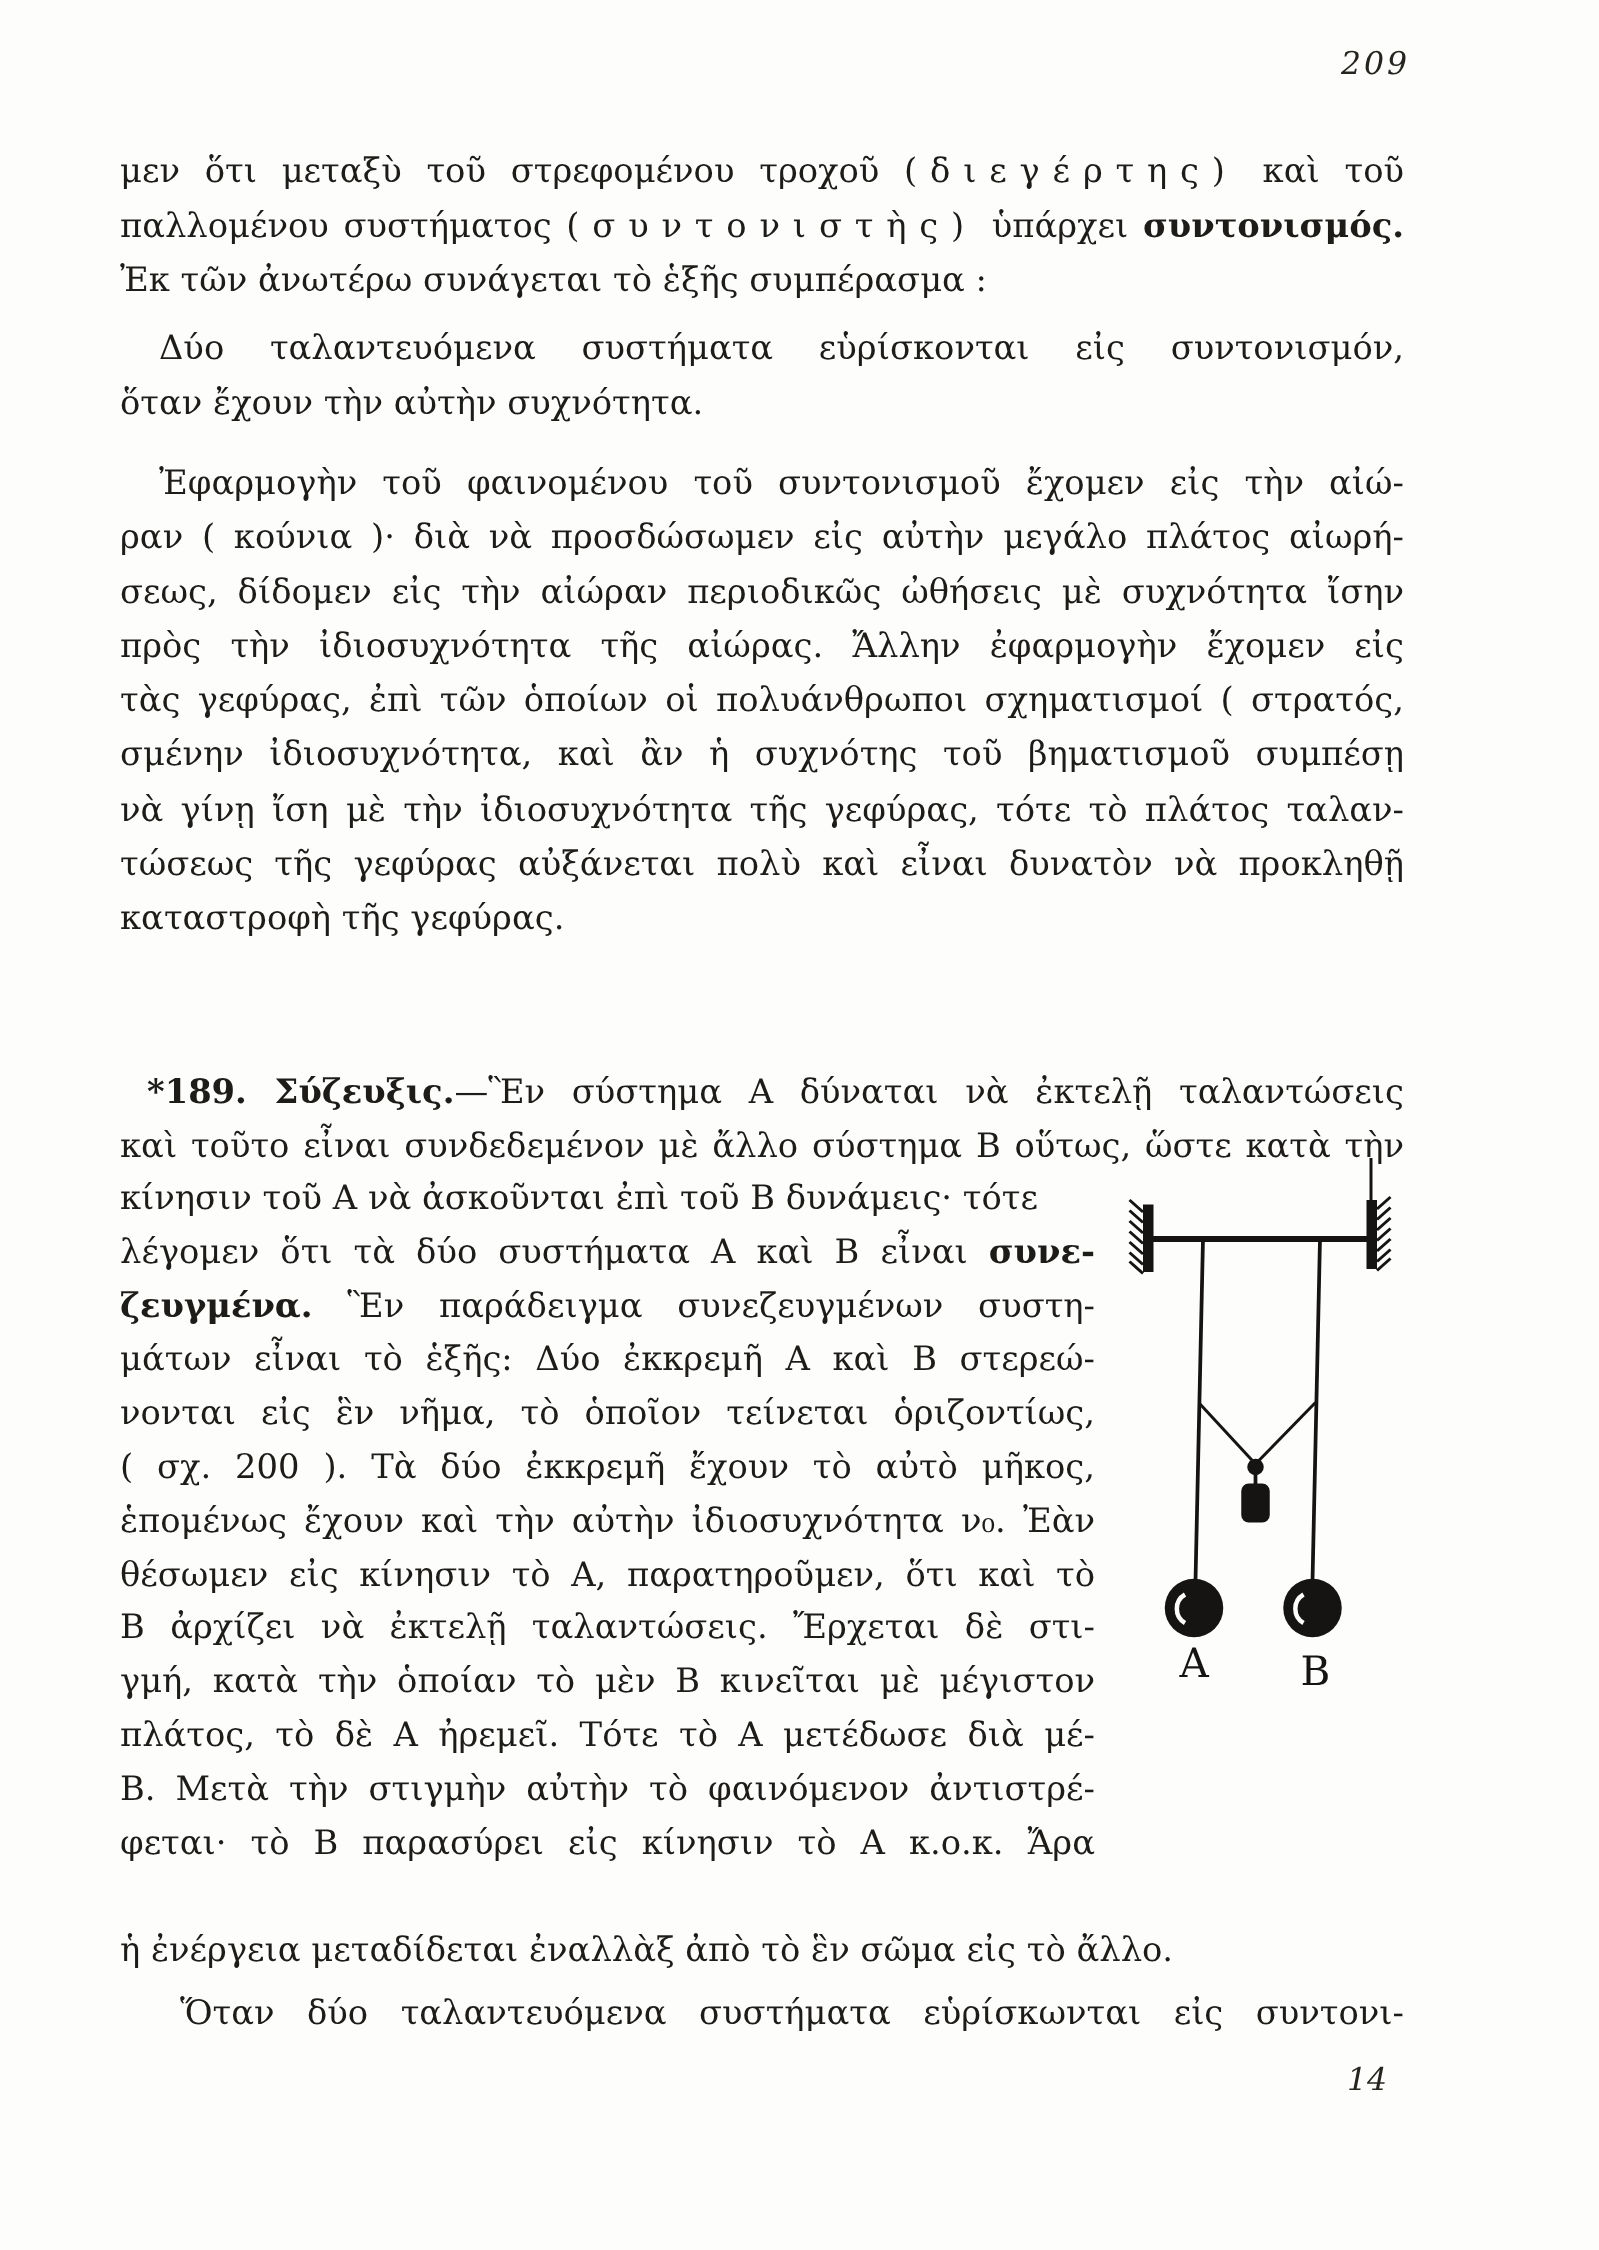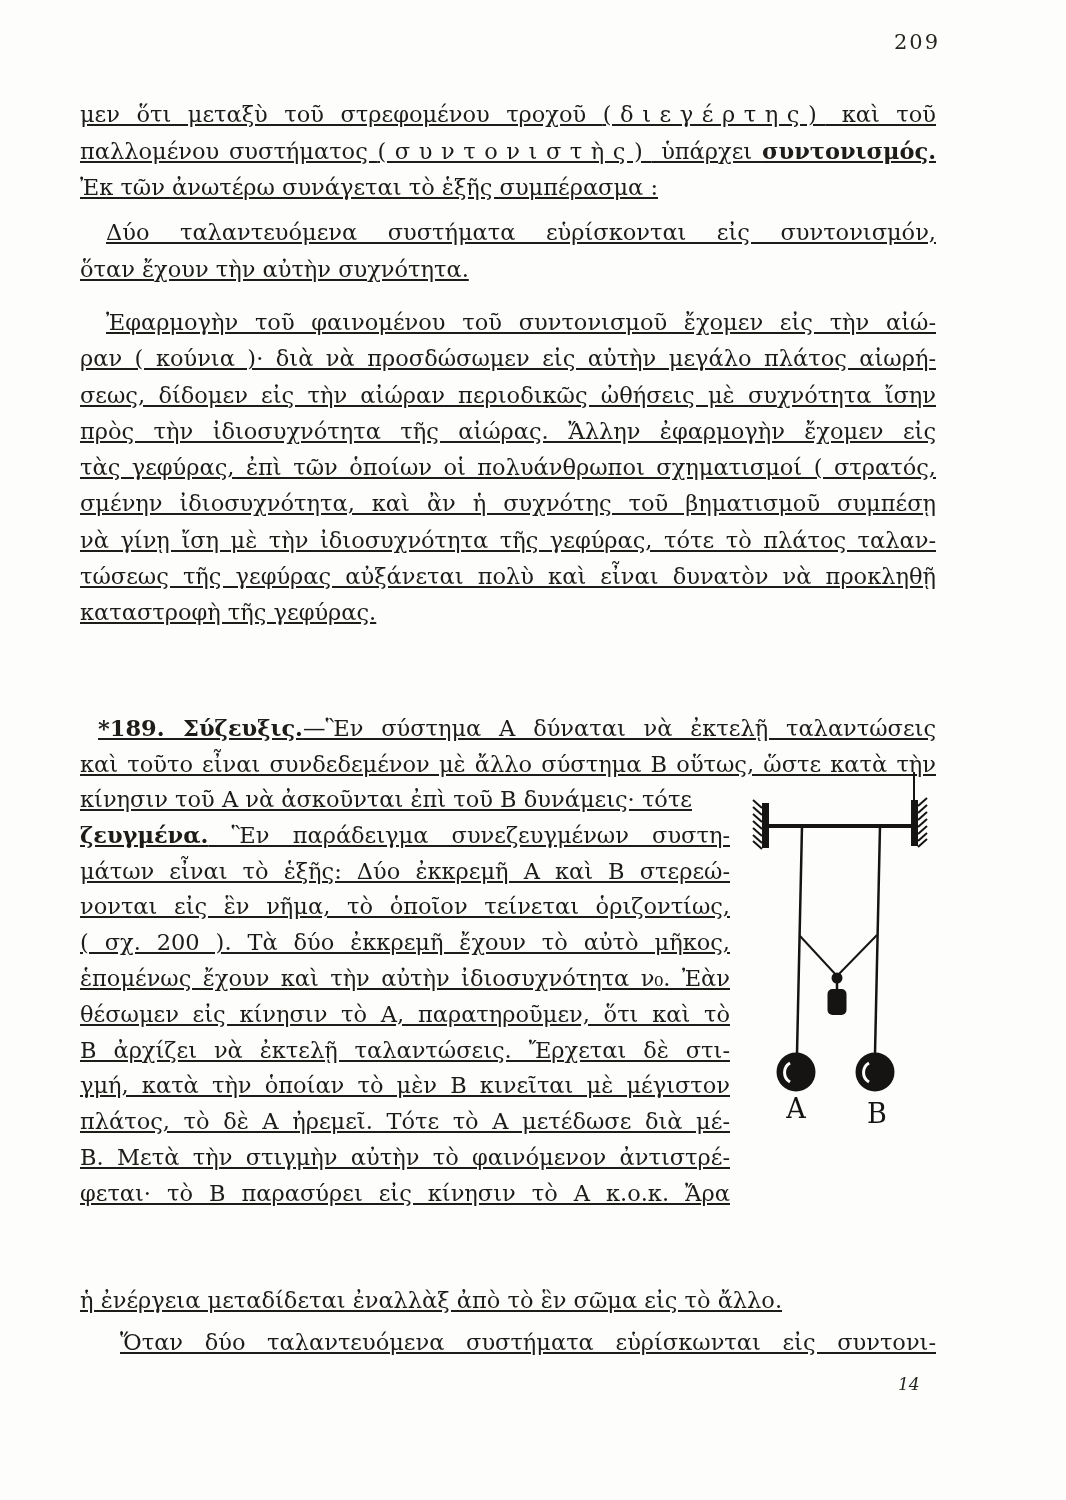--- a/index.html
+++ b/index.html
@@ -14,7 +14,7 @@
   .page{position:absolute;left:0;top:0;width:1066px;height:1500px;}
   .pagenum-top{
     position:absolute;left:894px;top:30px;
-    font-size:21px;letter-spacing:2px;color:#26241f;
+    font-size:21px;letter-spacing:2px;color:#26241f;font-style:italic;
   }
   .pagenum-bottom{
     position:absolute;left:898px;top:1374px;

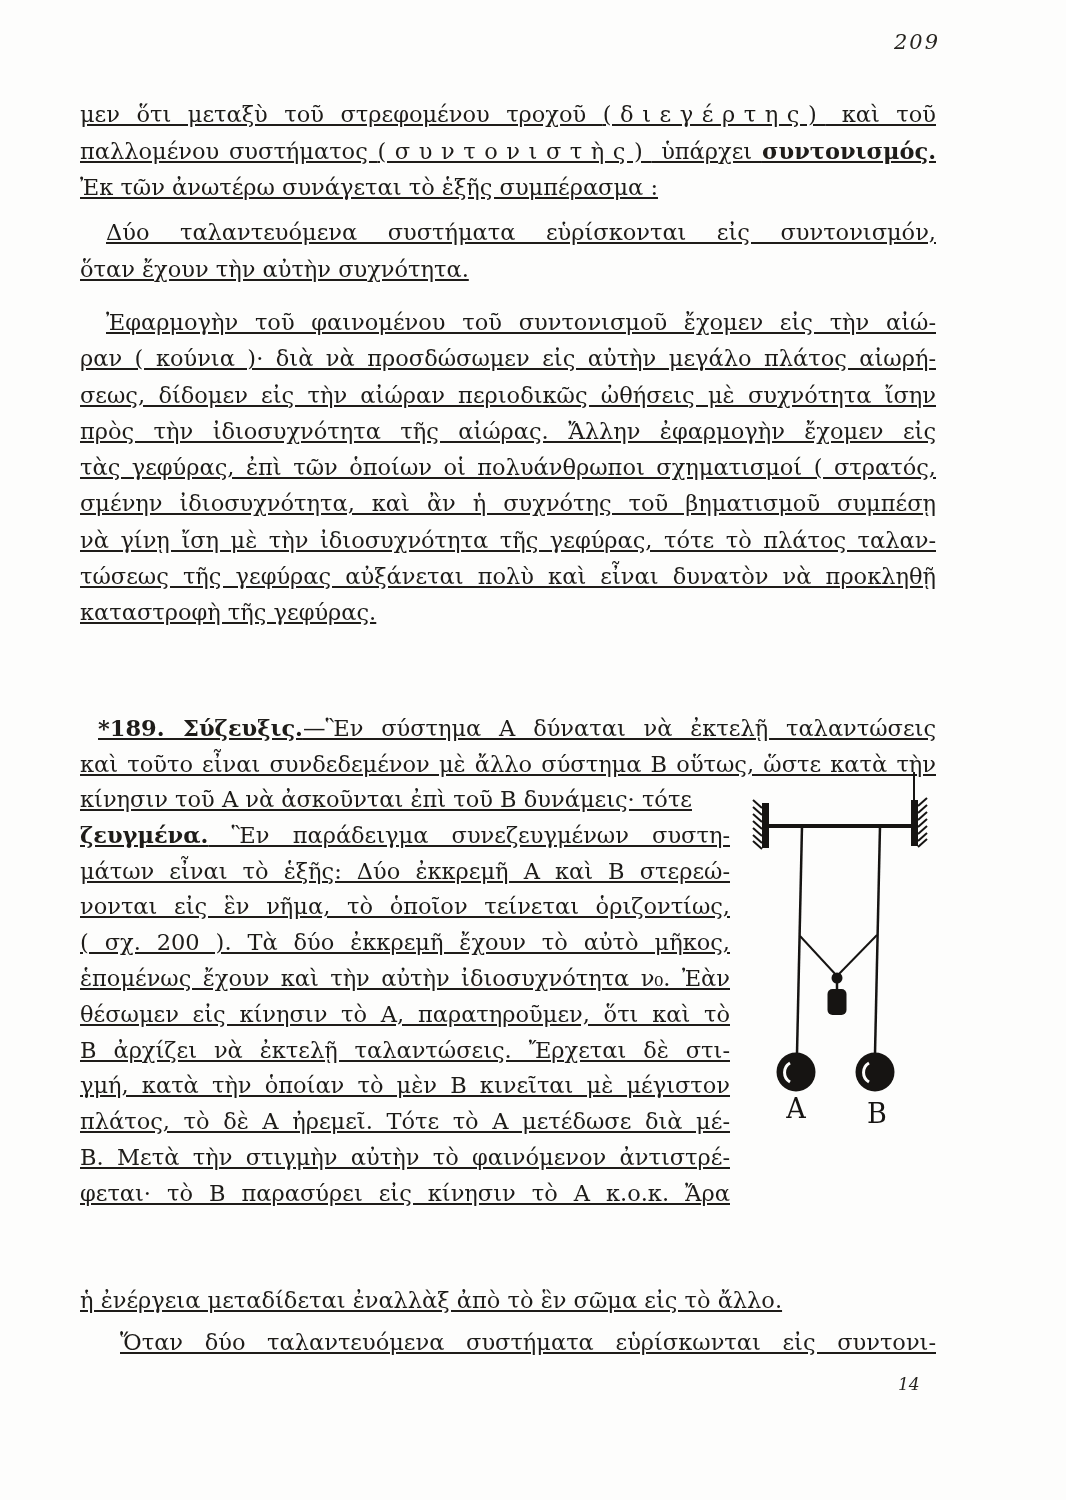--- a/index.html
+++ b/index.html
@@ -21,7 +21,7 @@
     font-size:17px;font-style:italic;color:#26241f;text-align:center;
   }
   .para{position:absolute;font-size:22.5px;}
-  .ln{white-space:nowrap;text-decoration:underline;}
+  .ln{white-space:nowrap;}
   .j{ text-align:justify; text-align-last:justify; white-space:normal; }
   .n{ text-align:left; }
   .b{ font-weight:bold; }

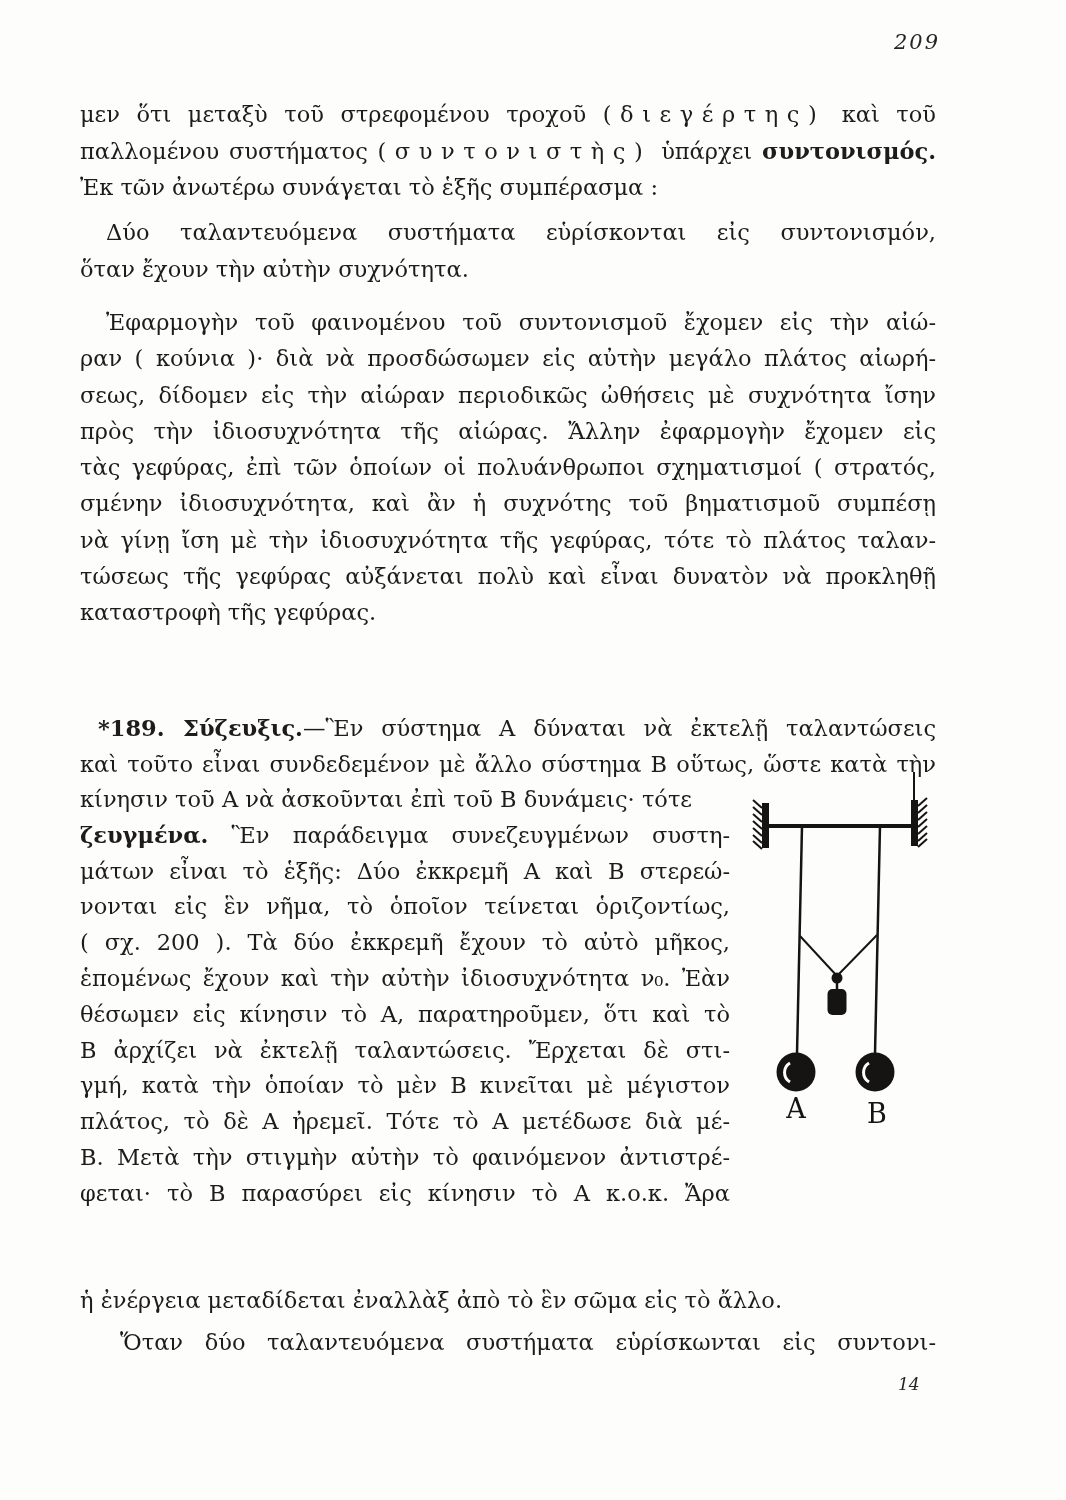--- a/index.html
+++ b/index.html
@@ -79,6 +79,7 @@
 
   <div class="para" id="para4b">
     <div class="ln n">κίνησιν τοῦ Α νὰ ἀσκοῦνται ἐπὶ τοῦ Β δυνάμεις· τότε</div>
+    <div class="ln j"><span>λέγομεν ὅτι τὰ δύο συστήματα Α καὶ Β εἶναι </span><span class="b">συνε-</span></div>
     <div class="ln j"><span class="b">ζευγμένα.</span><span> Ἓν παράδειγμα συνεζευγμένων συστη-</span></div>
     <div class="ln j">μάτων εἶναι τὸ ἑξῆς: Δύο ἐκκρεμῆ Α καὶ Β στερεώ-</div>
     <div class="ln j">νονται εἰς ἓν νῆμα, τὸ ὁποῖον τείνεται ὁριζοντίως,</div>

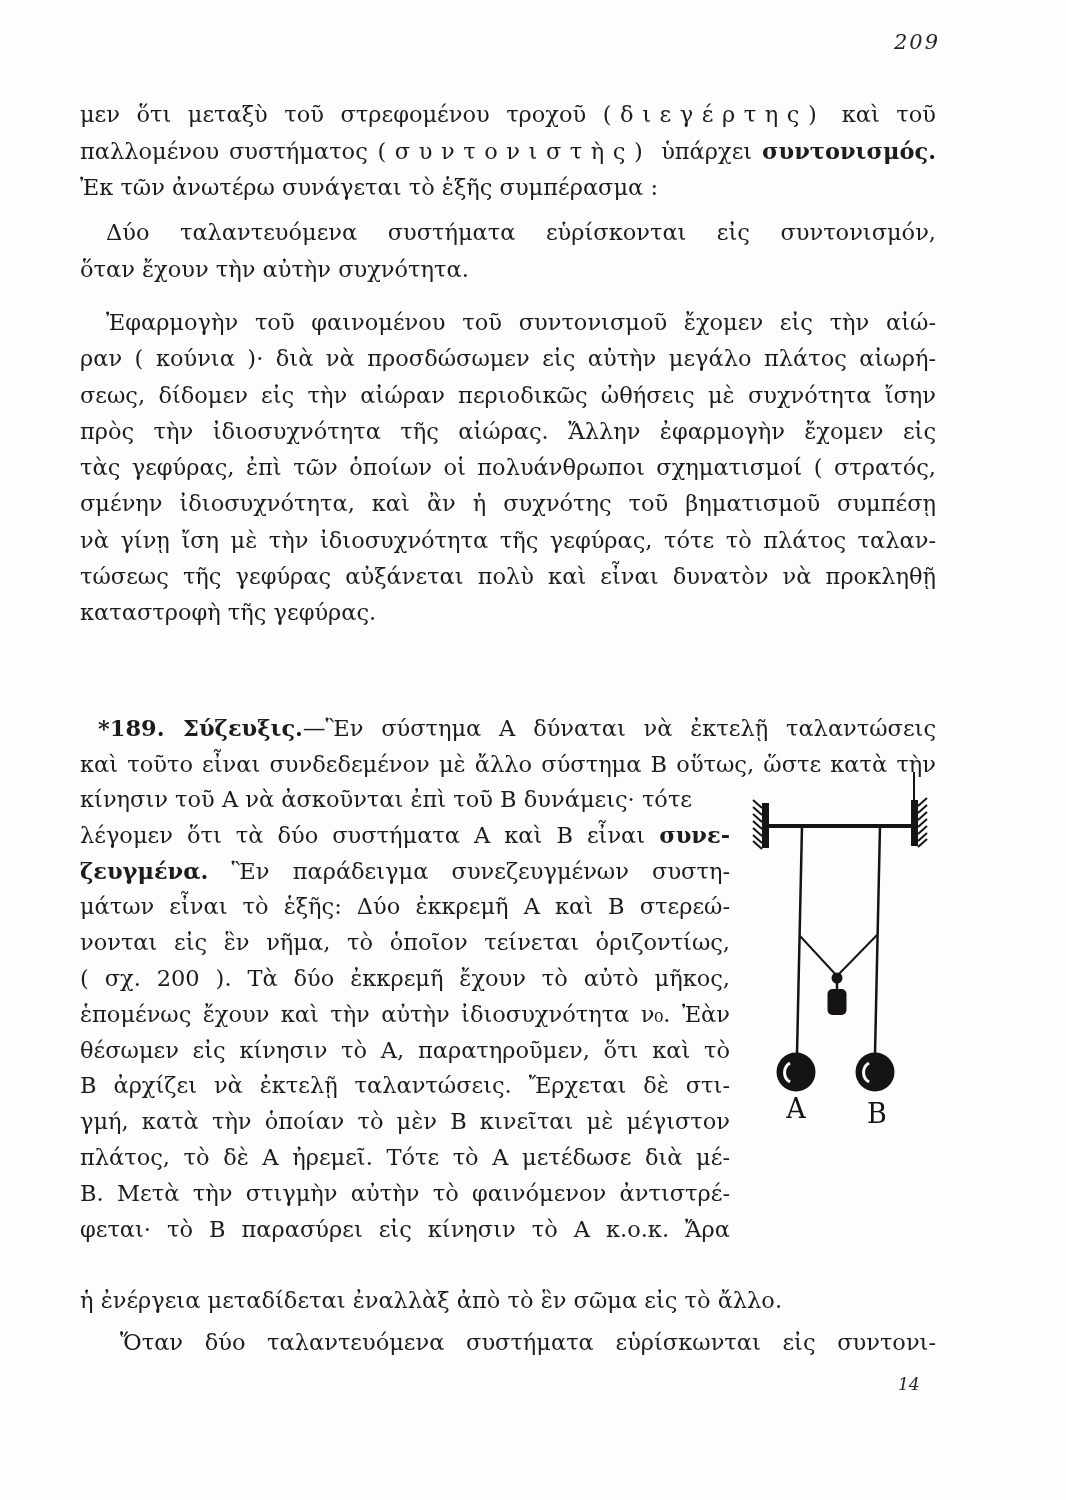--- a/index.html
+++ b/index.html
@@ -18,7 +18,7 @@
   }
   .pagenum-bottom{
     position:absolute;left:898px;top:1374px;
-    font-size:17px;font-style:italic;color:#26241f;text-align:center;
+    font-size:21px;font-style:italic;color:#26241f;text-align:center;
   }
   .para{position:absolute;font-size:22.5px;}
   .ln{white-space:nowrap;}

